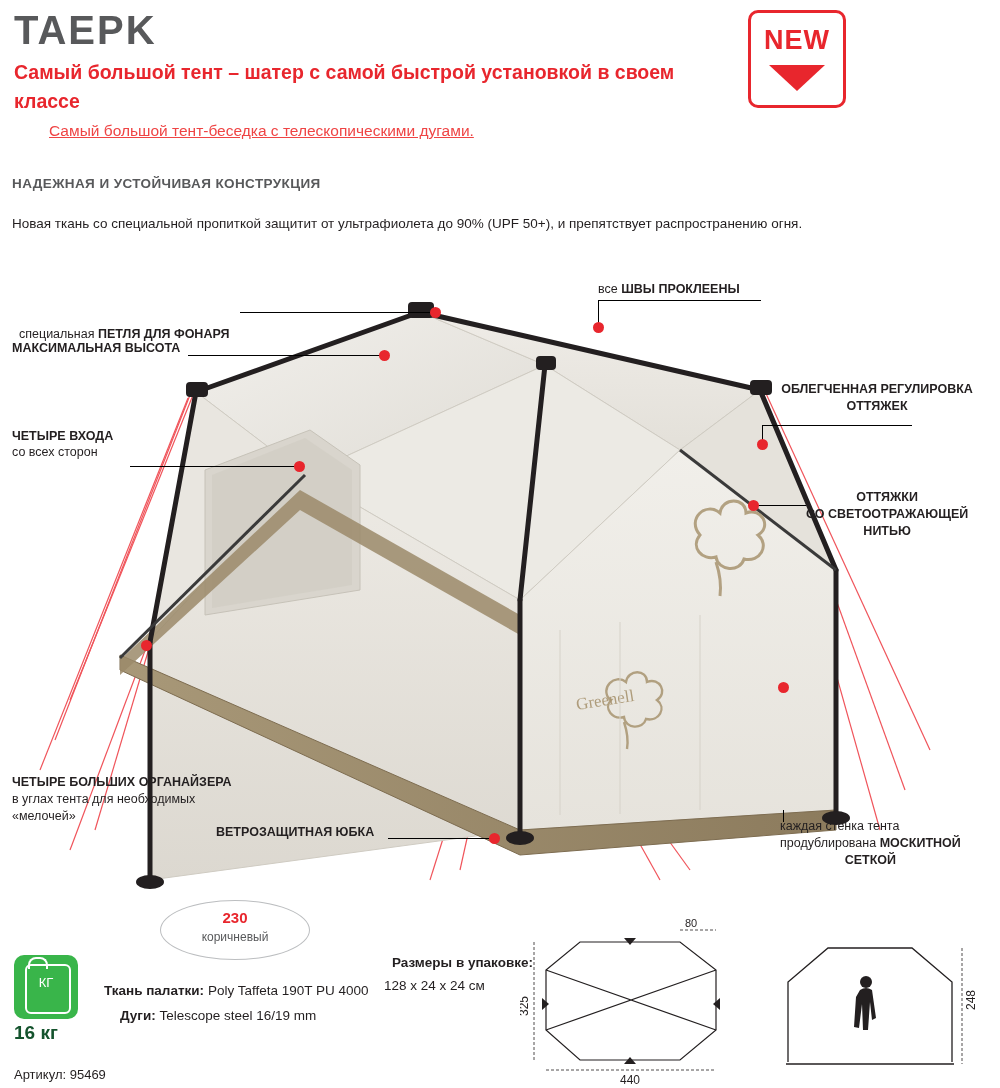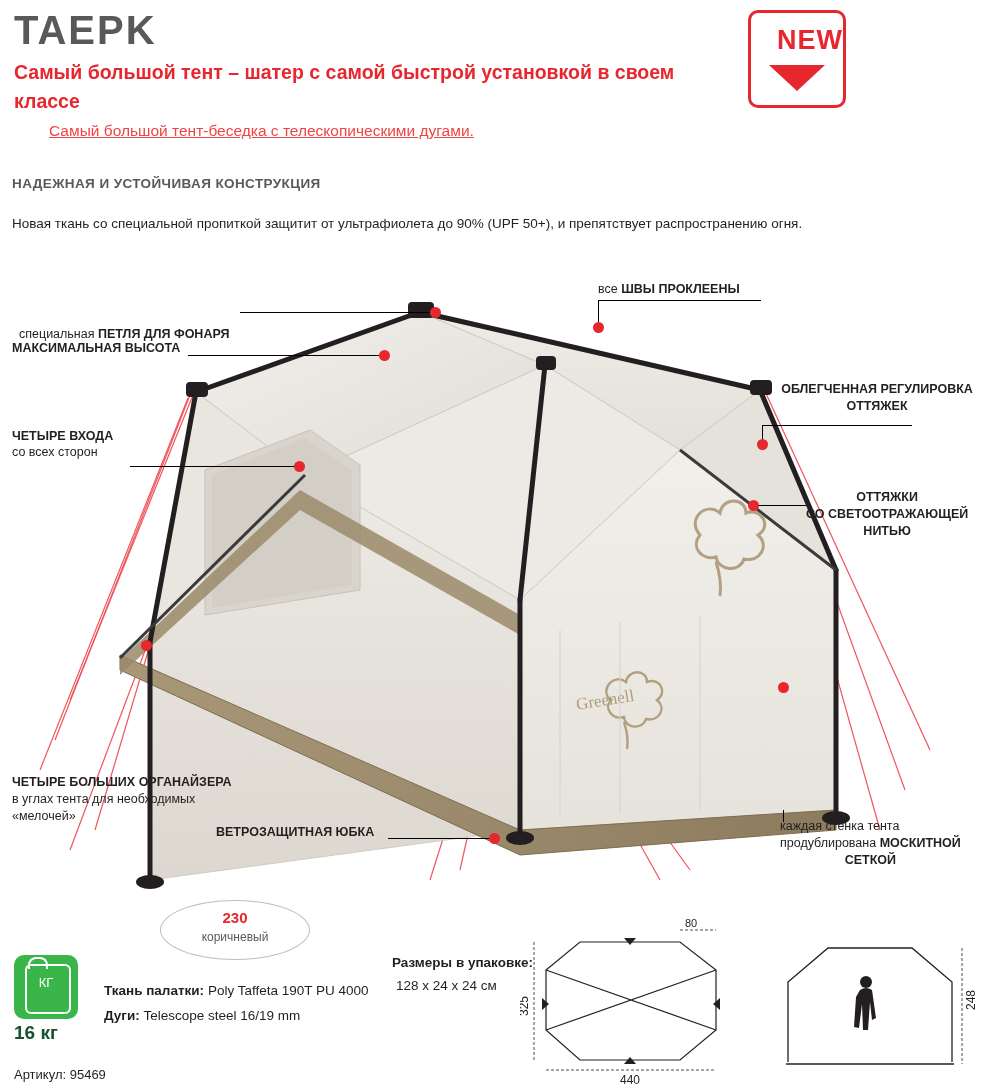--- a/index.html
+++ b/index.html
@@ -17,7 +17,7 @@
   
   #newbadge{left:748px;top:10px;width:92px;height:92px;border:3px solid #e8262d;border-radius:10px;
             background:#ffffff;}
-  #newbadge .txt{position:absolute;left:0;right:0;top:12px;text-align:right;font-size:27px;font-weight:bold;color:#e8262d;letter-spacing:1px;}
+  #newbadge .txt{position:absolute;left:0;right:0;top:12px;text-align:center;font-size:27px;font-weight:bold;color:#e8262d;letter-spacing:1px;}
   #newbadge .arrow{position:absolute;left:18px;top:52px;width:56px;height:26px;background:#e8262d;
      clip-path:polygon(0 0,100% 0,50% 100%);}
   

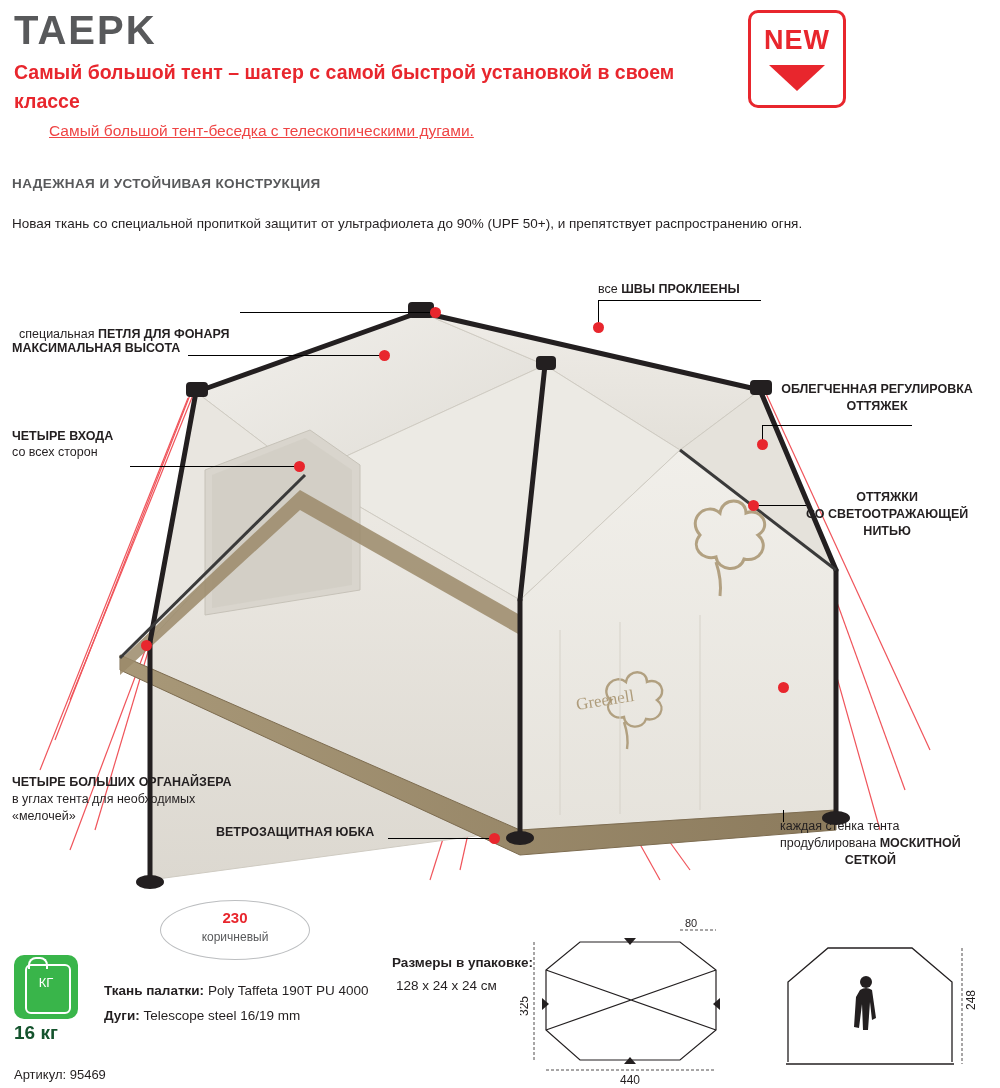--- a/index.html
+++ b/index.html
@@ -41,7 +41,7 @@
   #spec2{left:104px;top:1008px;font-size:13.5px;}
   #artikul{left:14px;top:1067px;font-size:13px;font-weight:normal;}
   #packlabel{left:392px;top:955px;font-size:13.5px;font-weight:bold;}
-  #packdims{left:396px;top:978px;font-size:13.5px;}
+  #packdims{left:384px;top:978px;font-size:13.5px;}
   
   #drawtop{left:520px;top:918px;}
   #drawside{left:770px;top:930px;}

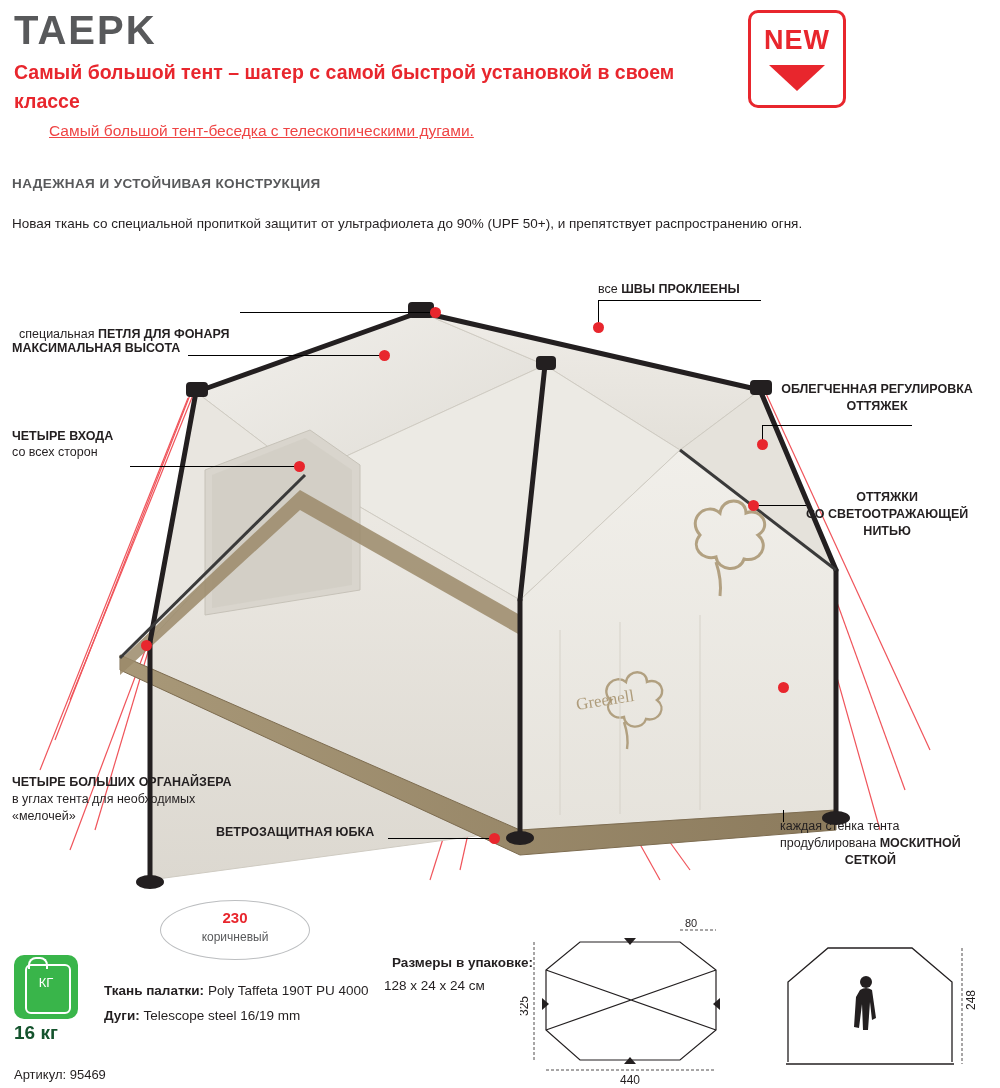--- a/index.html
+++ b/index.html
@@ -38,7 +38,7 @@
   #weightbox .hdl{position:absolute;left:14px;top:2px;width:16px;height:10px;border:2px solid #fff;border-bottom:none;border-radius:8px 8px 0 0;}
   #weighttxt{left:14px;top:1022px;font-size:19px;font-weight:bold;color:#14532d;}
   #spec1{left:104px;top:983px;font-size:13.5px;}
-  #spec2{left:104px;top:1008px;font-size:13.5px;}
+  #spec2{left:120px;top:1008px;font-size:13.5px;}
   #artikul{left:14px;top:1067px;font-size:13px;font-weight:normal;}
   #packlabel{left:392px;top:955px;font-size:13.5px;font-weight:bold;}
   #packdims{left:384px;top:978px;font-size:13.5px;}

